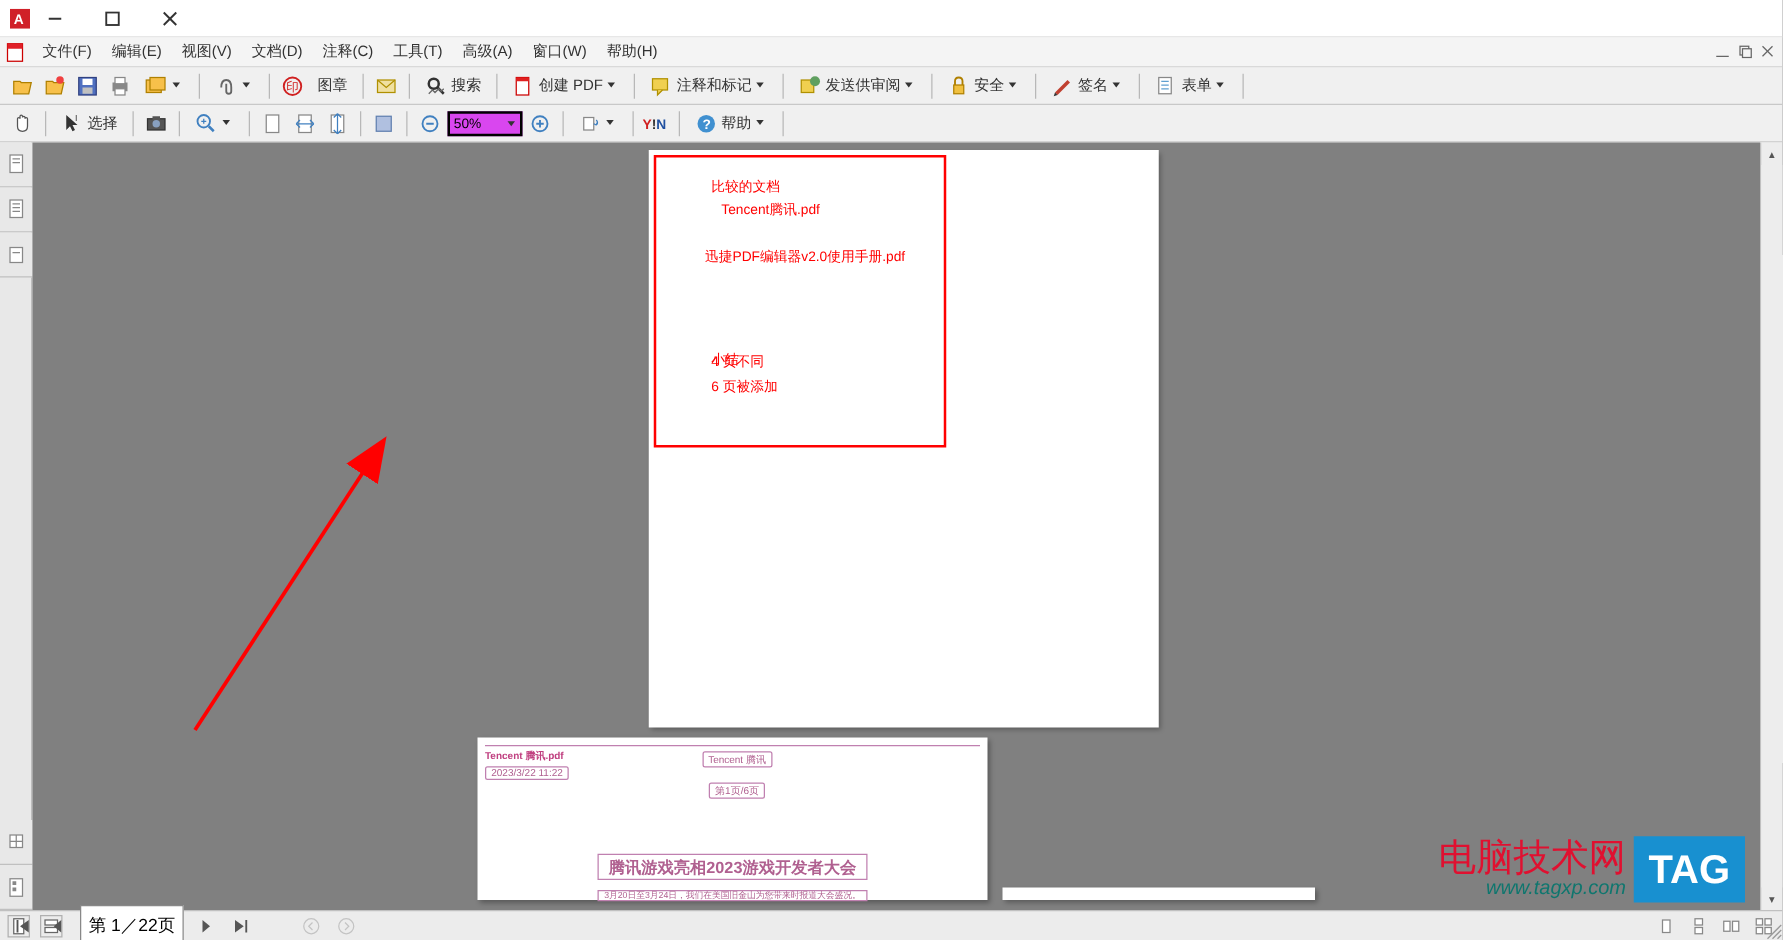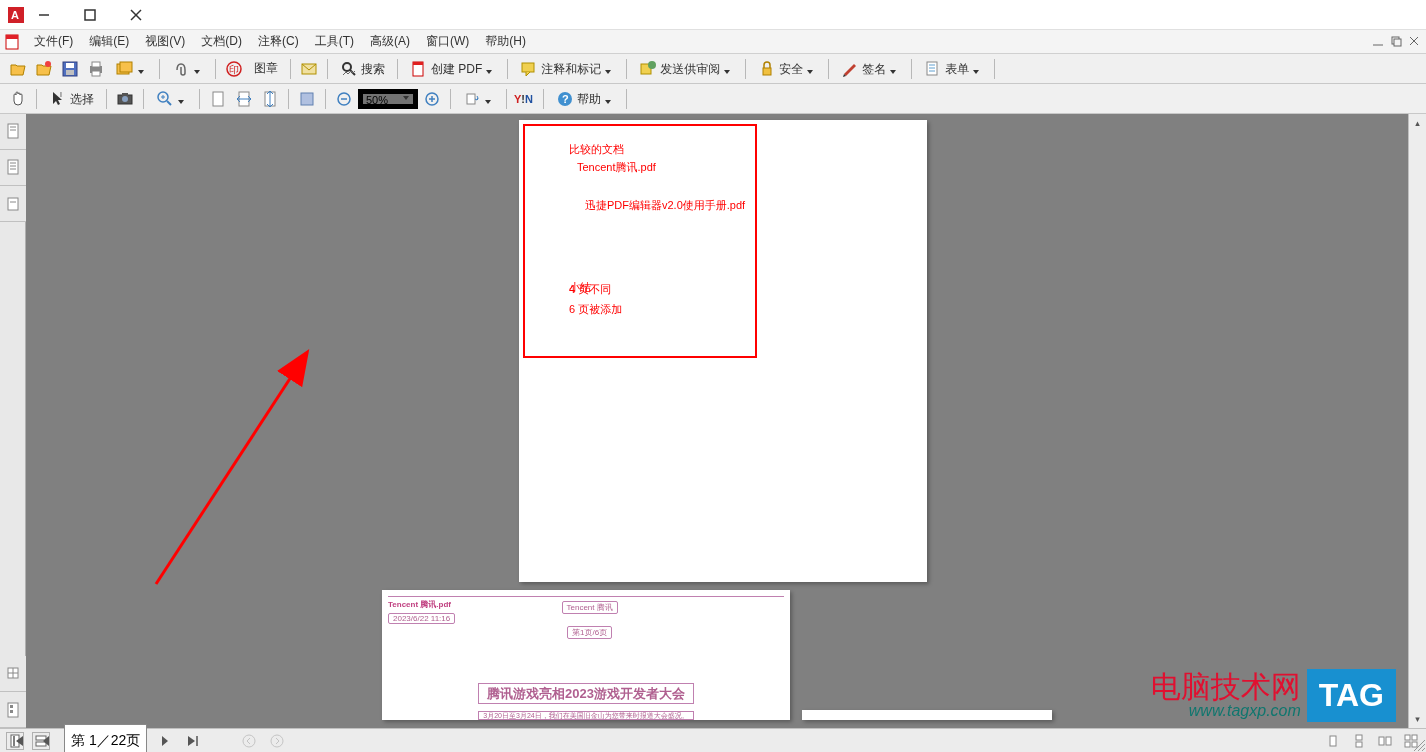--- a/index.html
+++ b/index.html
@@ -18,7 +18,7 @@
 .toolbar2 { height: 30px; display: flex; align-items: center; padding: 2px 6px; background: #f0f0f0; border-bottom: 1px solid #c8c8c8; gap: 2px; }
 .tb-btn { width: 24px; height: 24px; display: flex; align-items: center; justify-content: center; border: 1px solid transparent; border-radius: 2px; cursor: pointer; }
 .tb-sep { width: 1px; height: 20px; background: #b8b8b8; margin: 0 4px; }
-.tb-labeled { display: flex; align-items: flex-end; gap: 3px; padding: 2px 5px; border: 1px solid transparent; border-radius: 2px; cursor: pointer; font-size: 12px; color: #333; }
+.tb-labeled { display: flex; align-items: center; gap: 3px; padding: 2px 5px; border: 1px solid transparent; border-radius: 2px; cursor: pointer; font-size: 12px; color: #333; }
 .tb-dropdown { width: 10px; height: 10px; }
 .zoom-select { background: #737373; border: 5px solid #000000; height: 20px; width: 60px; font-size: 11px; padding: 0 3px; display: flex; }
 .main-area { display: flex; height: calc(100% - 30px - 24px - 30px - 30px - 24px); position: relative; }

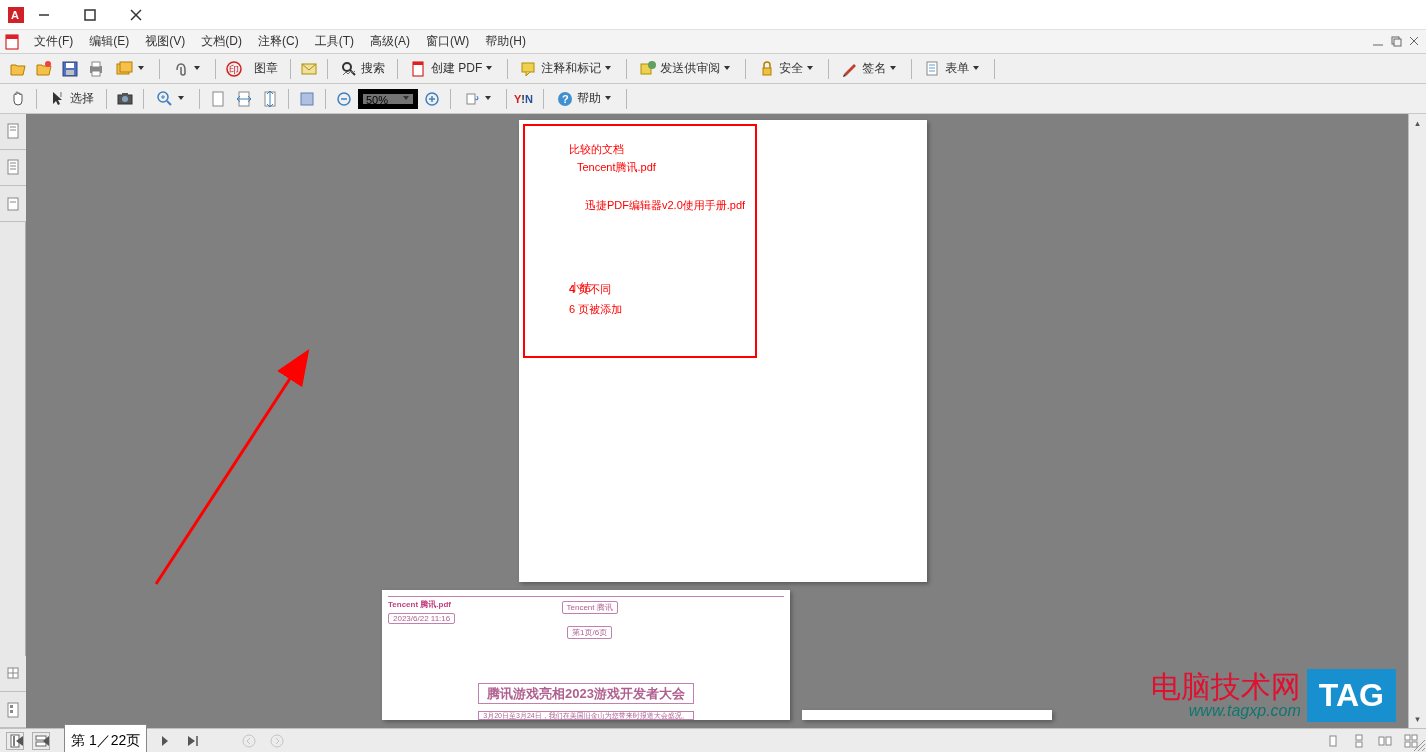--- a/index.html
+++ b/index.html
@@ -20,7 +20,7 @@
 .tb-sep { width: 1px; height: 20px; background: #b8b8b8; margin: 0 4px; }
 .tb-labeled { display: flex; align-items: center; gap: 3px; padding: 2px 5px; border: 1px solid transparent; border-radius: 2px; cursor: pointer; font-size: 12px; color: #333; }
 .tb-dropdown { width: 10px; height: 10px; }
-.zoom-select { background: #737373; border: 5px solid #000000; height: 20px; width: 60px; font-size: 11px; padding: 0 3px; display: flex; }
+.zoom-select { background: #d946ef; border: 2px solid #000000; height: 20px; width: 60px; font-size: 11px; padding: 0 3px; display: flex; align-items: center; }
 .main-area { display: flex; height: calc(100% - 30px - 24px - 30px - 30px - 24px); position: relative; }
 .left-panel { width: 26px; background: #e8e8e8; border-right: 1px solid #b0b0b0; display: flex; flex-direction: column; }
 .panel-group { display: flex; flex-direction: column; }

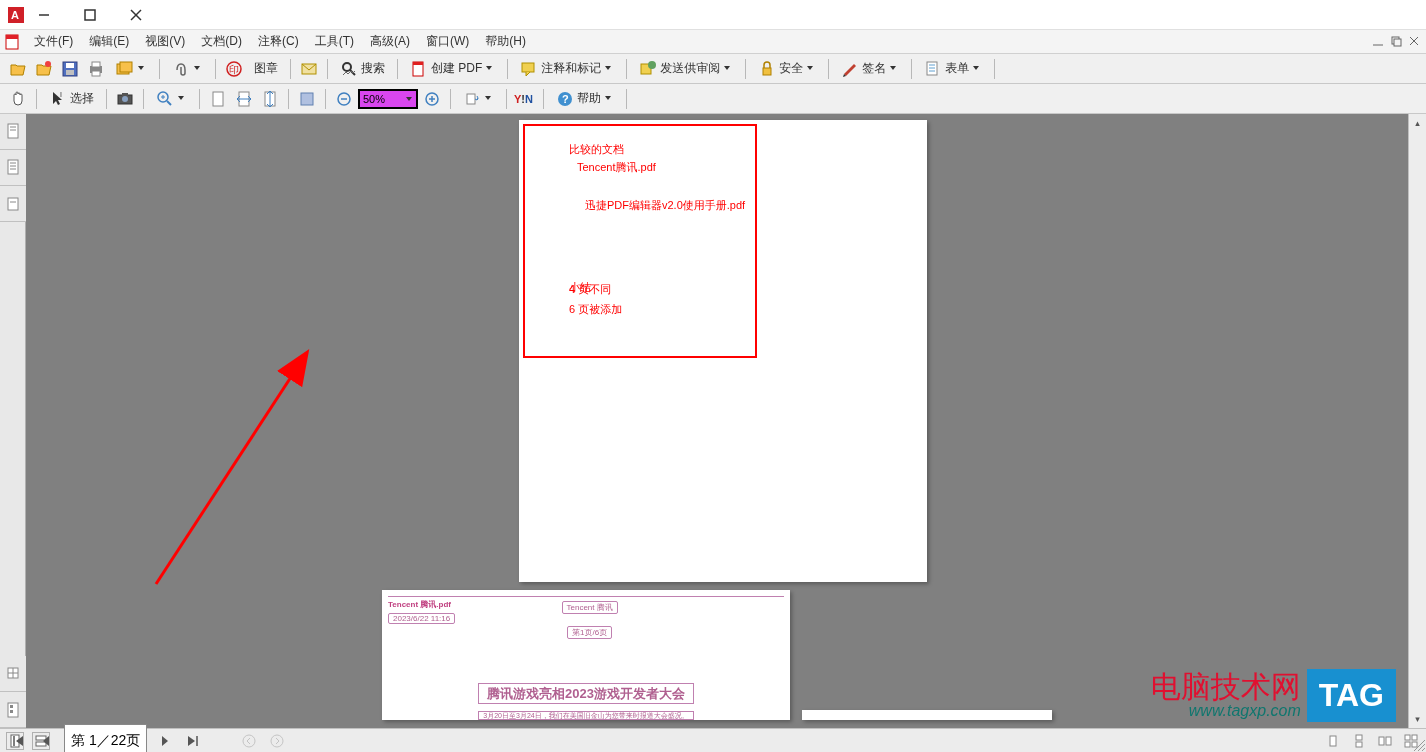--- a/index.html
+++ b/index.html
@@ -425,7 +425,7 @@
           <div class="red-box" style="left:4px;top:4px;width:234px;height:234px;"></div>
           <span class="red-text" style="left:50px;top:22px;">比较的文档</span>
           <span class="red-text" style="left:58px;top:40px;">Tencent腾讯.pdf</span>
-          <span class="red-text" style="left:66px;top:78px;">迅捷PDF编辑器v2.0使用手册.pdf</span>
+          <span class="red-text" style="left:45px;top:78px;">迅捷PDF编辑器v2.0使用手册.pdf</span>
           <span class="red-text" style="left:50px;top:160px;">小结</span>
           <span class="red-text" style="left:50px;top:162px;">4 页不同</span>
           <span class="red-text" style="left:50px;top:182px;">6 页被添加</span>

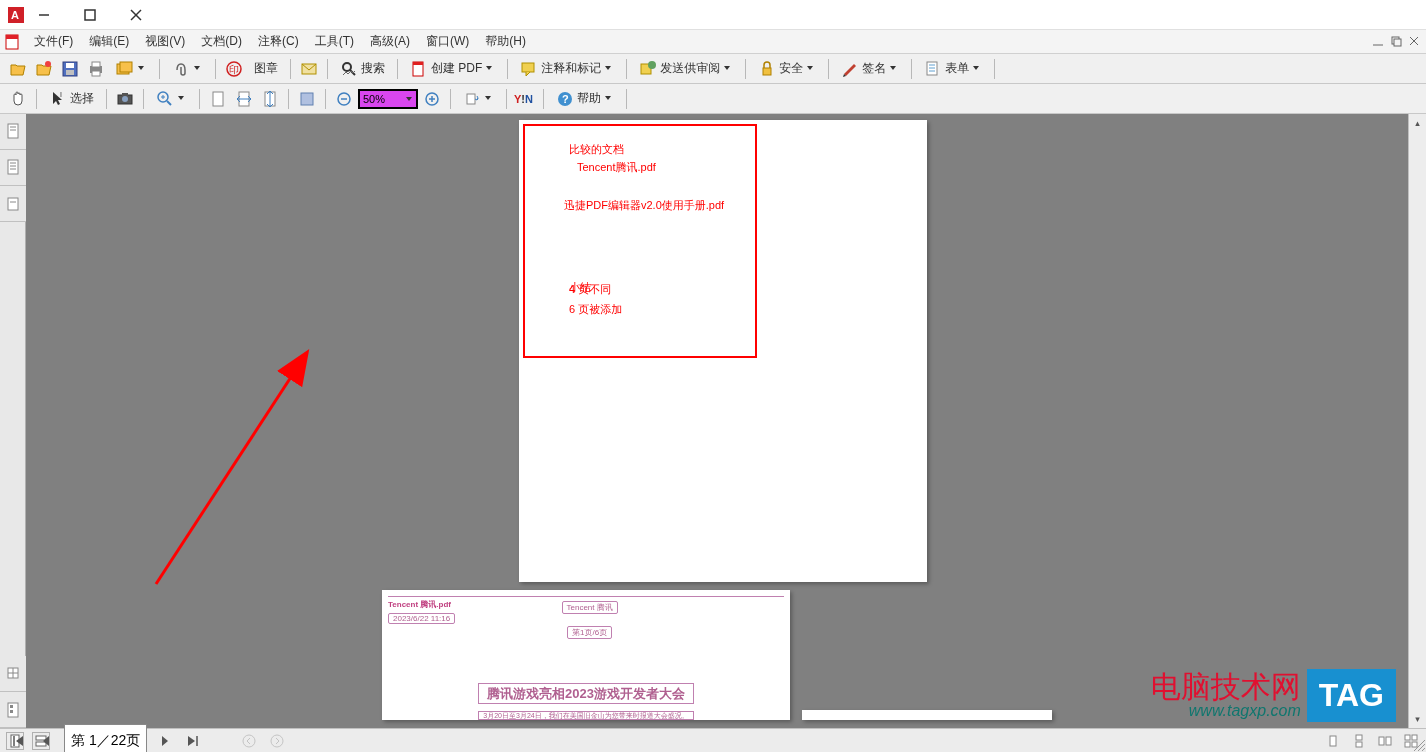--- a/index.html
+++ b/index.html
@@ -439,7 +439,7 @@
           <div style="display:flex;justify-content:space-between;align-items:flex-start;">
             <div>
               <div style="font-size:8px;color:#c04080;font-weight:bold;">Tencent 腾讯.pdf</div>
-              <span class="pink-box">2023/6/22 11:16</span>
+              <span class="pink-box">2023/3/22 11:22</span>
             </div>
             <div style="text-align:center;">
               <span class="pink-box">Tencent 腾讯</span>

